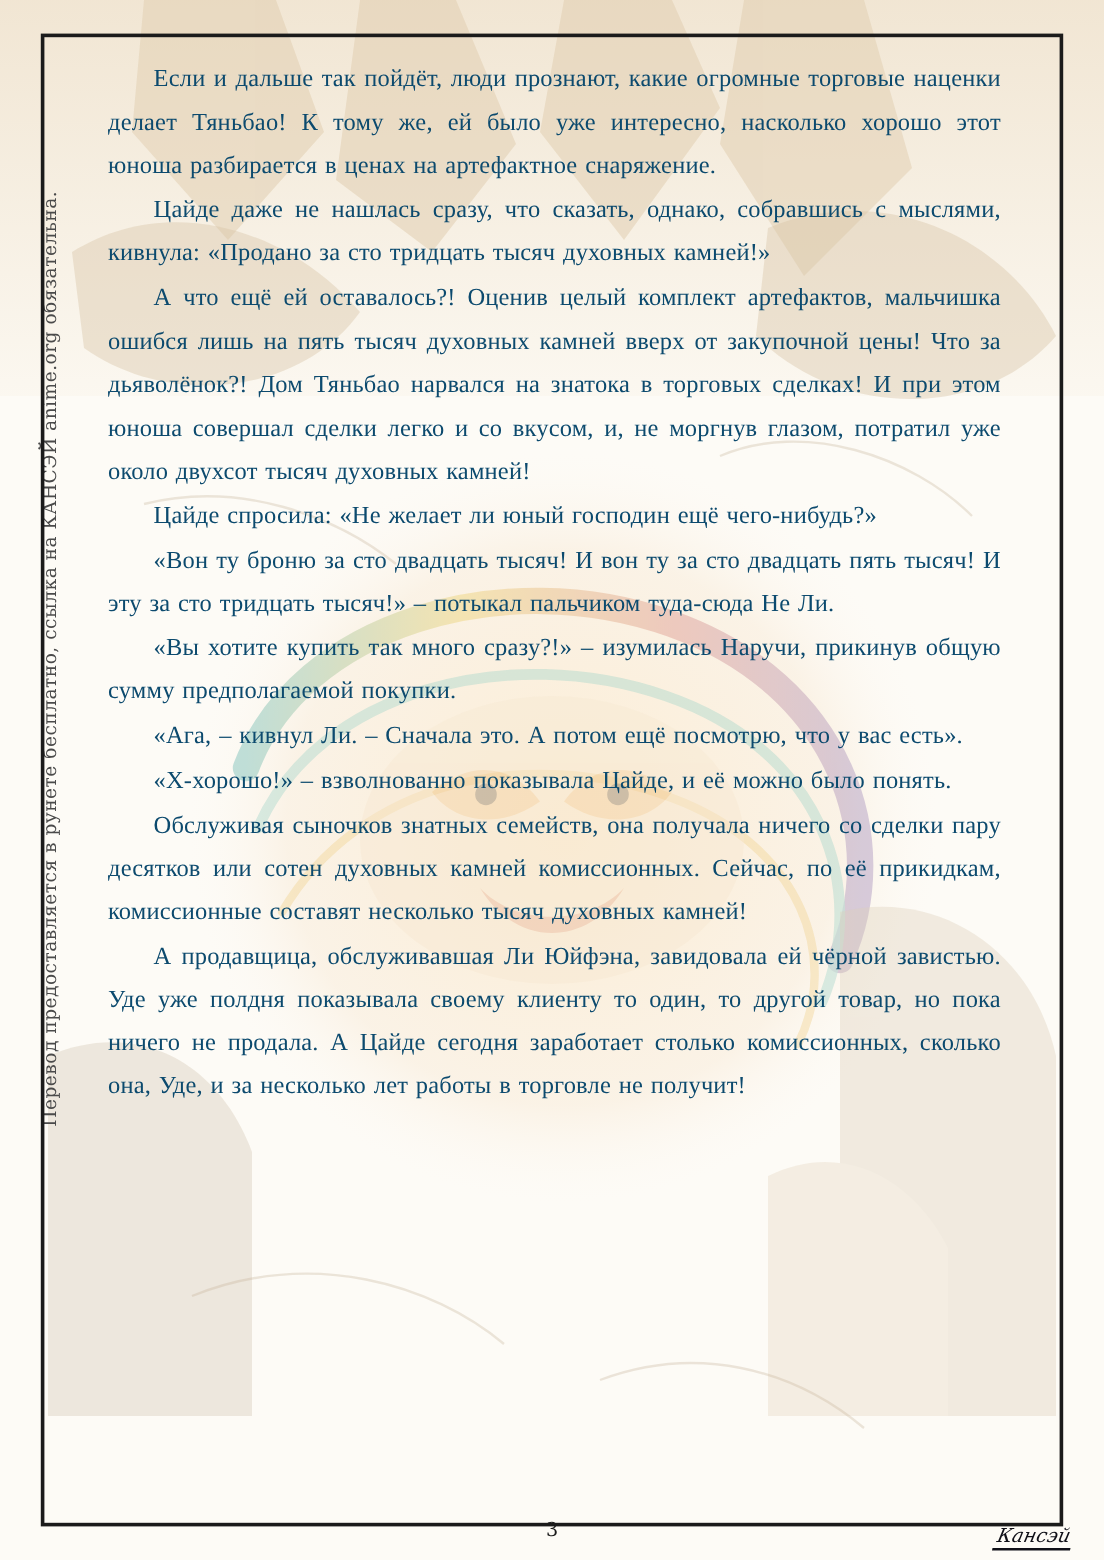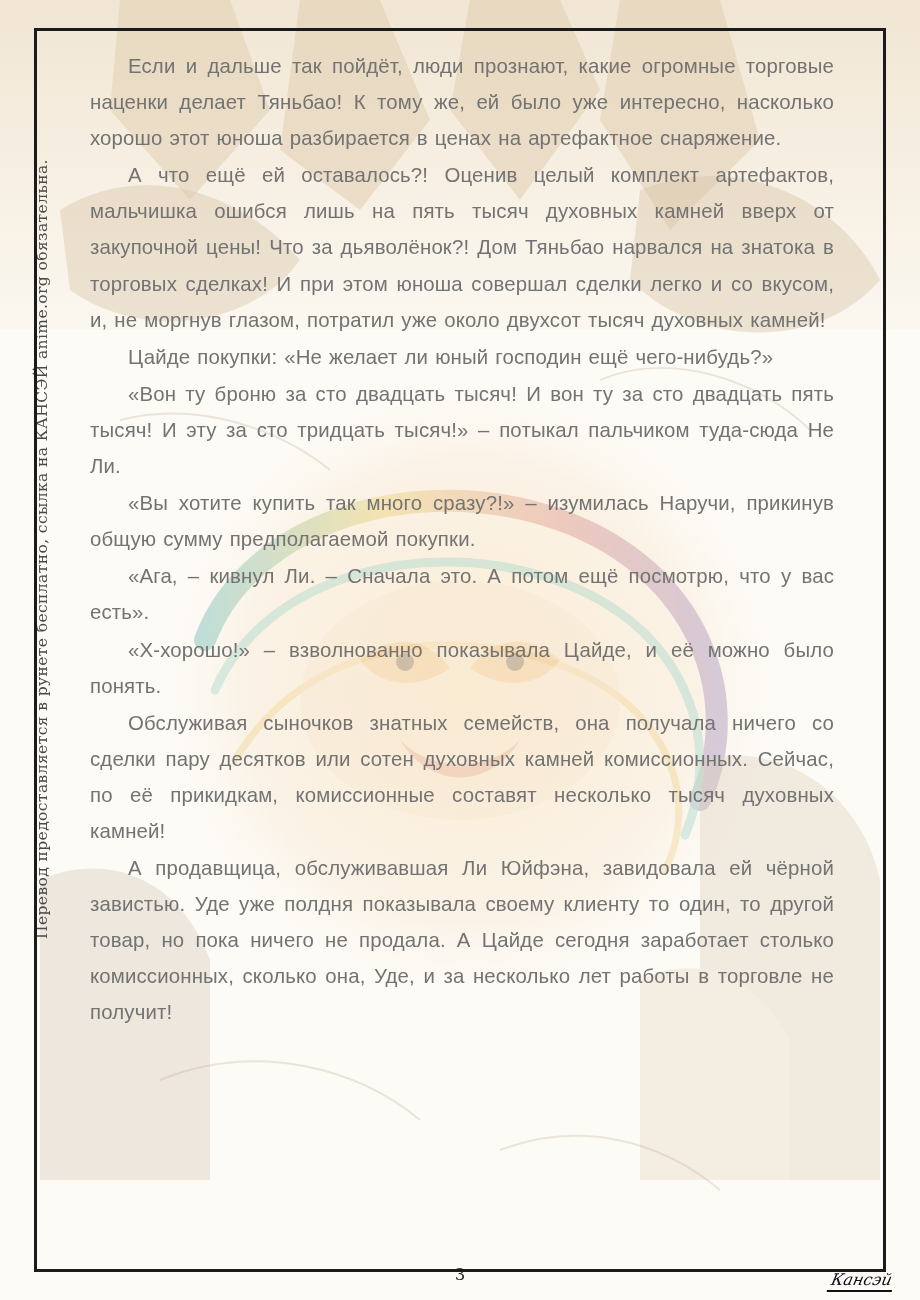--- a/index.html
+++ b/index.html
@@ -73,10 +73,10 @@
 
   .text-body p {
     margin: 0 0 1px 0;
-    font-family: Liberation Sans, sans-serif;
+    font-family: Liberation Serif, serif;
     font-size: 20.4px;
     line-height: 36.1px;
-    color: #737373;
+    color: #0c4a6e;
     text-indent: 38px;
     text-align: justify;
     text-justify: inter-word;

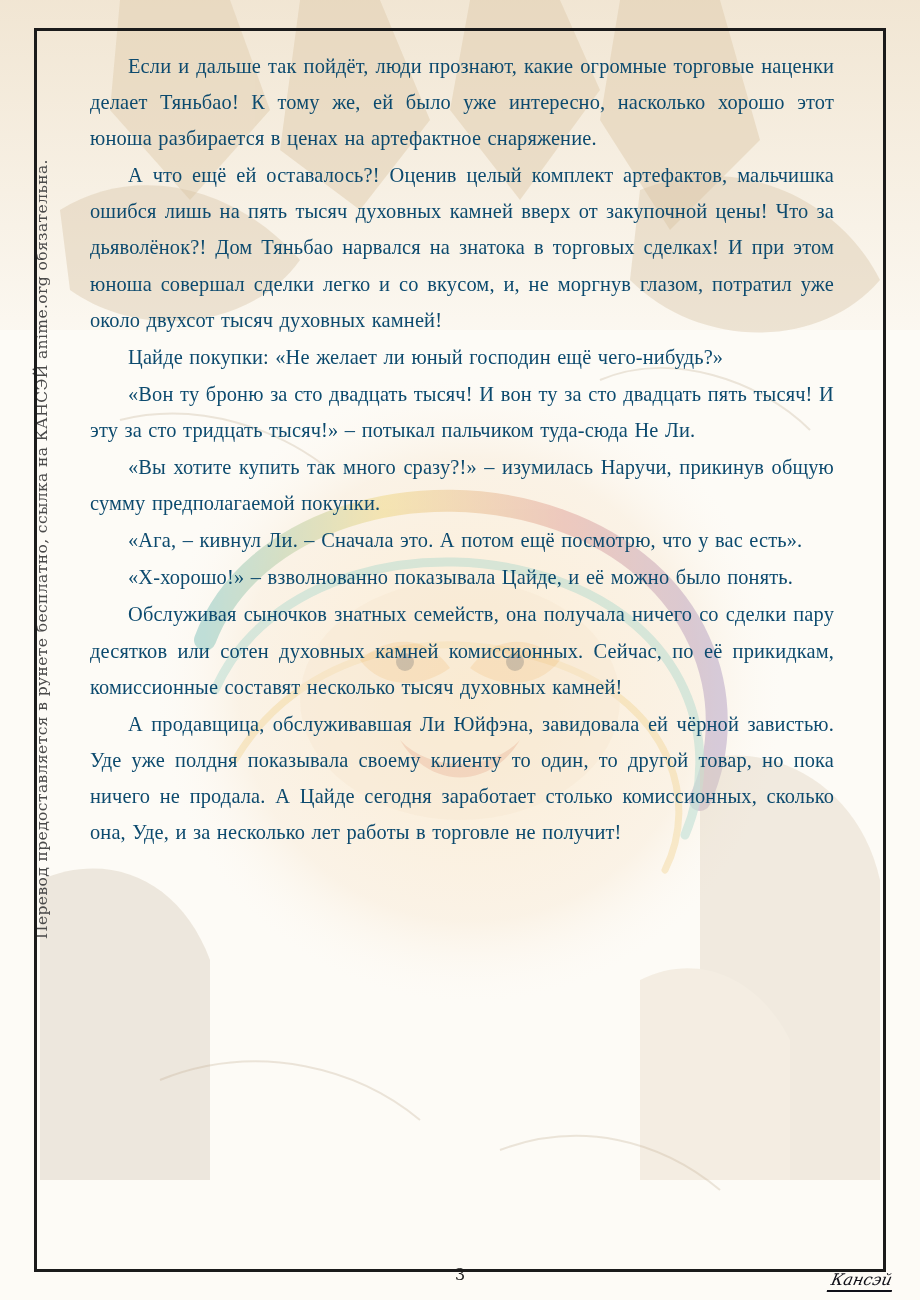--- a/index.html
+++ b/index.html
@@ -193,6 +193,7 @@
 
   <div class="text-body">
     <p>Если и дальше так пойдёт, люди прознают, какие огромные торговые наценки делает Тяньбао! К тому же, ей было уже интересно, насколько хорошо этот юноша разбирается в ценах на артефактное снаряжение.</p>
+    <p>Цайде даже не нашлась сразу, что сказать, однако, собравшись с мыслями, кивнула: «Продано за сто тридцать тысяч духовных камней!»</p>
     <p>А что ещё ей оставалось?! Оценив целый комплект артефактов, мальчишка ошибся лишь на пять тысяч духовных камней вверх от закупочной цены! Что за дьяволёнок?! Дом Тяньбао нарвался на знатока в торговых сделках! И при этом юноша совершал сделки легко и со вкусом, и, не моргнув глазом, потратил уже около двухсот тысяч духовных камней!</p>
     <p>Цайде покупки: «Не желает ли юный господин ещё чего-нибудь?»</p>
     <p>«Вон ту броню за сто двадцать тысяч! И вон ту за сто двадцать пять тысяч! И эту за сто тридцать тысяч!» – потыкал пальчиком туда-сюда Не Ли.</p>

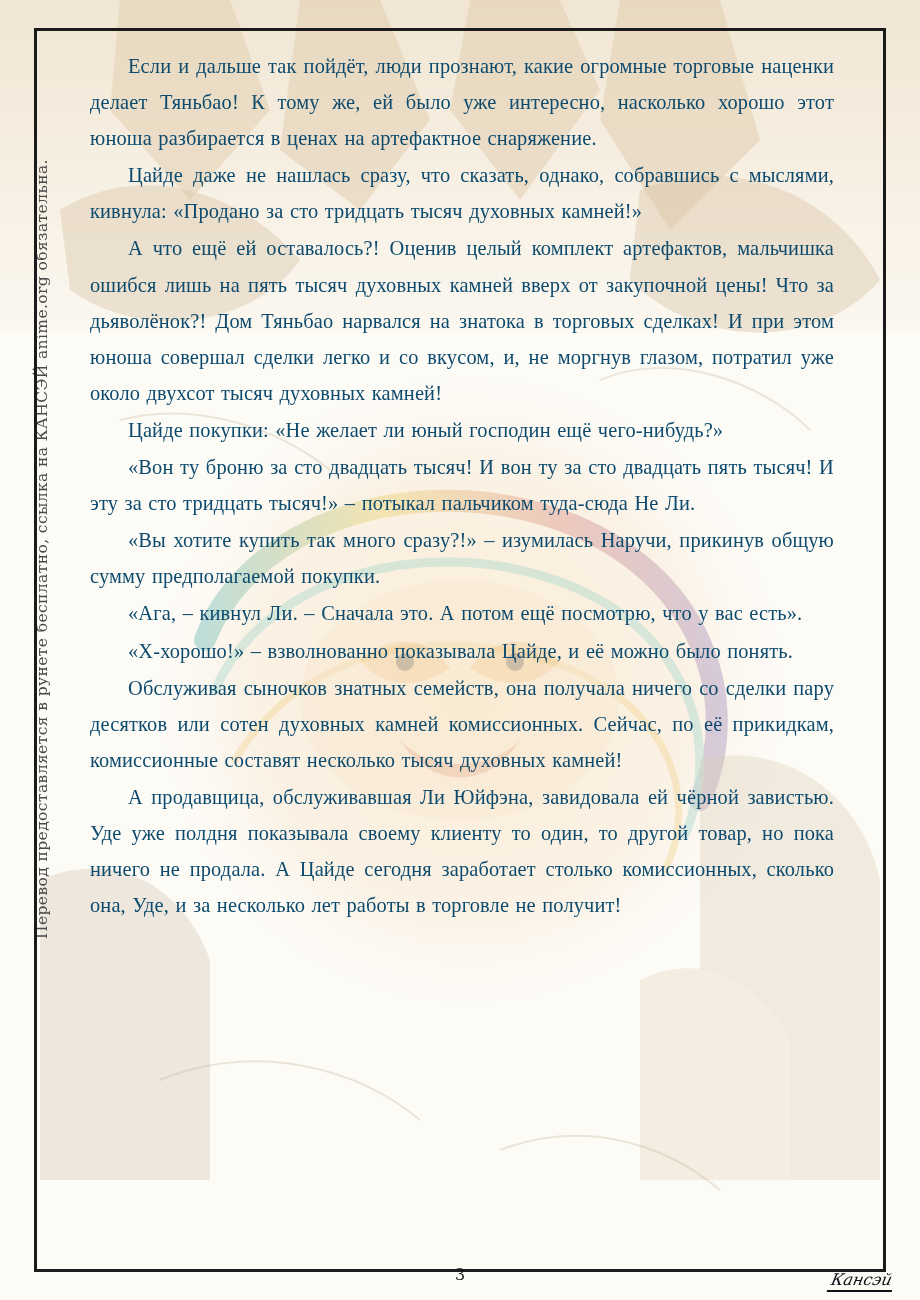--- a/index.html
+++ b/index.html
@@ -195,7 +195,7 @@
     <p>Если и дальше так пойдёт, люди прознают, какие огромные торговые наценки делает Тяньбао! К тому же, ей было уже интересно, насколько хорошо этот юноша разбирается в ценах на артефактное снаряжение.</p>
     <p>Цайде даже не нашлась сразу, что сказать, однако, собравшись с мыслями, кивнула: «Продано за сто тридцать тысяч духовных камней!»</p>
     <p>А что ещё ей оставалось?! Оценив целый комплект артефактов, мальчишка ошибся лишь на пять тысяч духовных камней вверх от закупочной цены! Что за дьяволёнок?! Дом Тяньбао нарвался на знатока в торговых сделках! И при этом юноша совершал сделки легко и со вкусом, и, не моргнув глазом, потратил уже около двухсот тысяч духовных камней!</p>
-    <p>Цайде покупки: «Не желает ли юный господин ещё чего-нибудь?»</p>
+    <p>Цайде спросила: «Не желает ли юный господин ещё чего-нибудь?»</p>
     <p>«Вон ту броню за сто двадцать тысяч! И вон ту за сто двадцать пять тысяч! И эту за сто тридцать тысяч!» – потыкал пальчиком туда-сюда Не Ли.</p>
     <p>«Вы хотите купить так много сразу?!» – изумилась Наручи, прикинув общую сумму предполагаемой покупки.</p>
     <p>«Ага, – кивнул Ли. – Сначала это. А потом ещё посмотрю, что у вас есть».</p>

